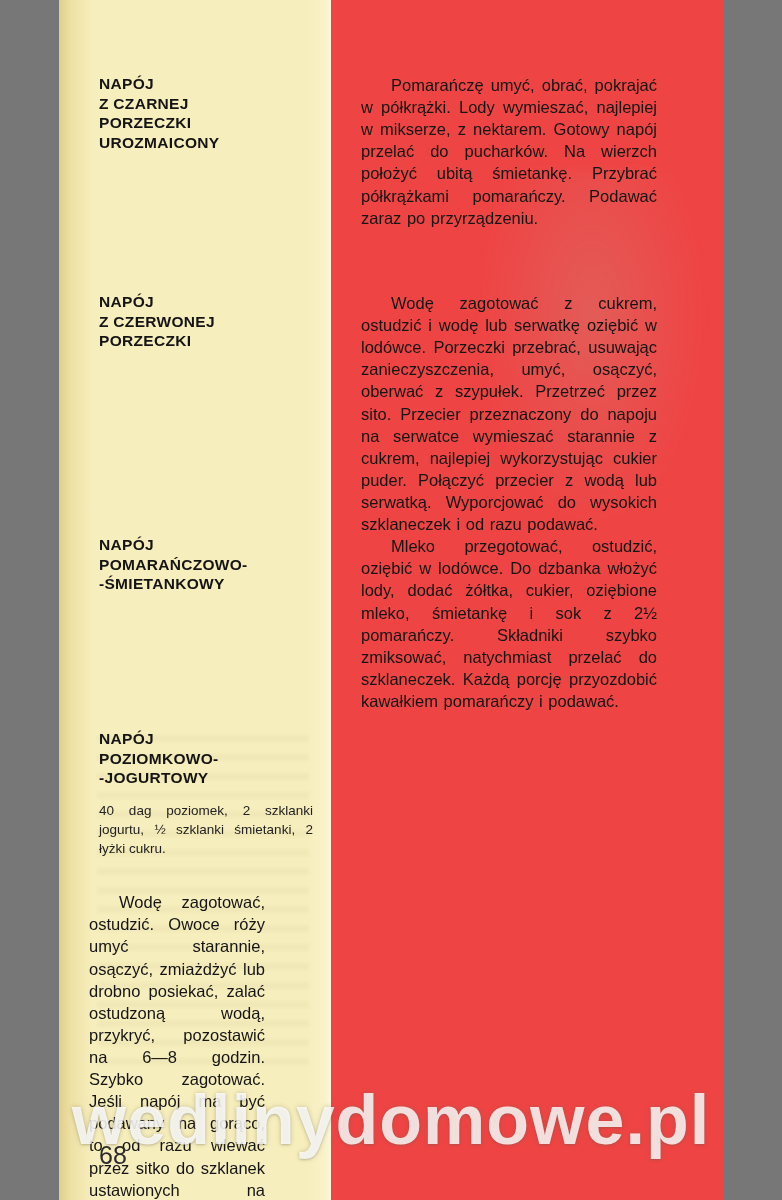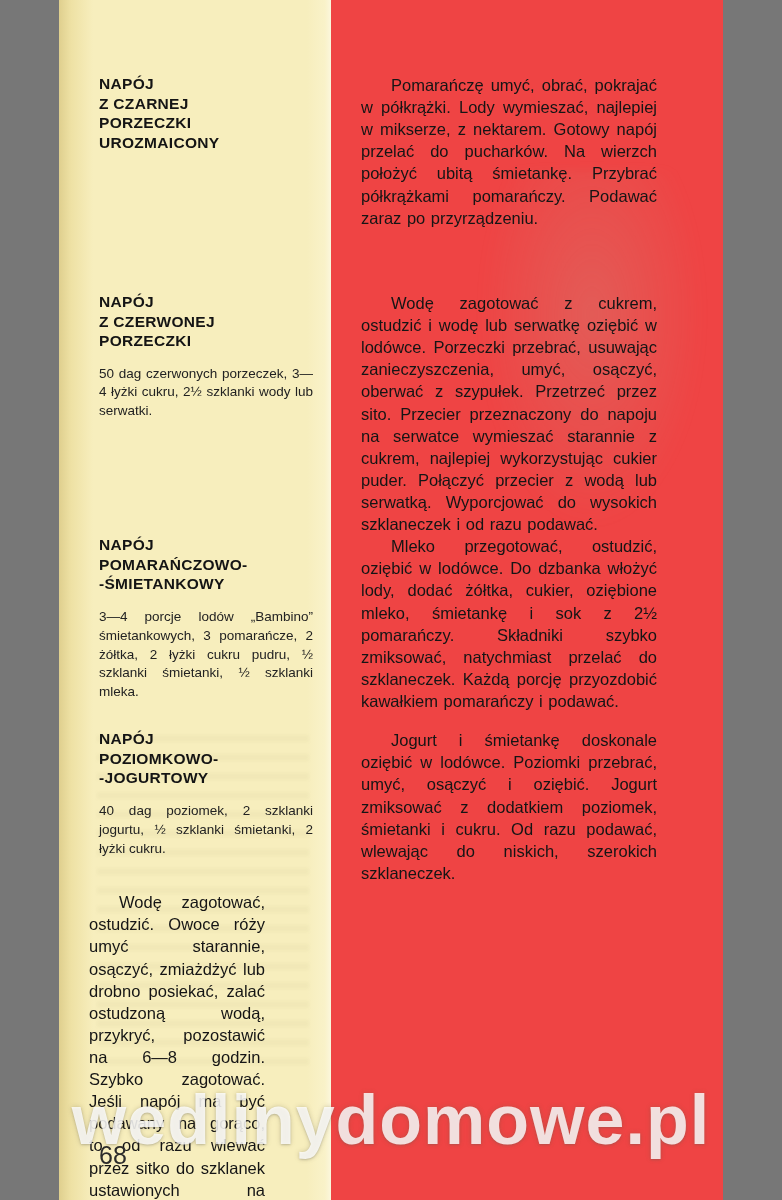--- a/index.html
+++ b/index.html
@@ -116,7 +116,6 @@
         <h3 class="recipe-title">NAPÓJ
 Z CZERWONEJ
 PORZECZKI</h3>
-        <p class="recipe-ingredients">50 dag czerwonych porzeczek, 3—4 łyżki cukru, 2½ szklanki wody lub serwatki.</p>
       </div>
       <div class="recipe-body">
         <p class="recipe-instructions">Wodę zagotować z cukrem, ostudzić i wodę lub serwatkę oziębić w lodówce. Porzeczki przebrać, usuwając zanieczyszczenia, umyć, osączyć, oberwać z szypułek. Przetrzeć przez sito. Przecier przeznaczony do napoju na serwatce wymieszać starannie z cukrem, najlepiej wykorzystując cukier puder. Połączyć przecier z wodą lub serwatką. Wyporcjować do wysokich szklaneczek i od razu podawać.</p>

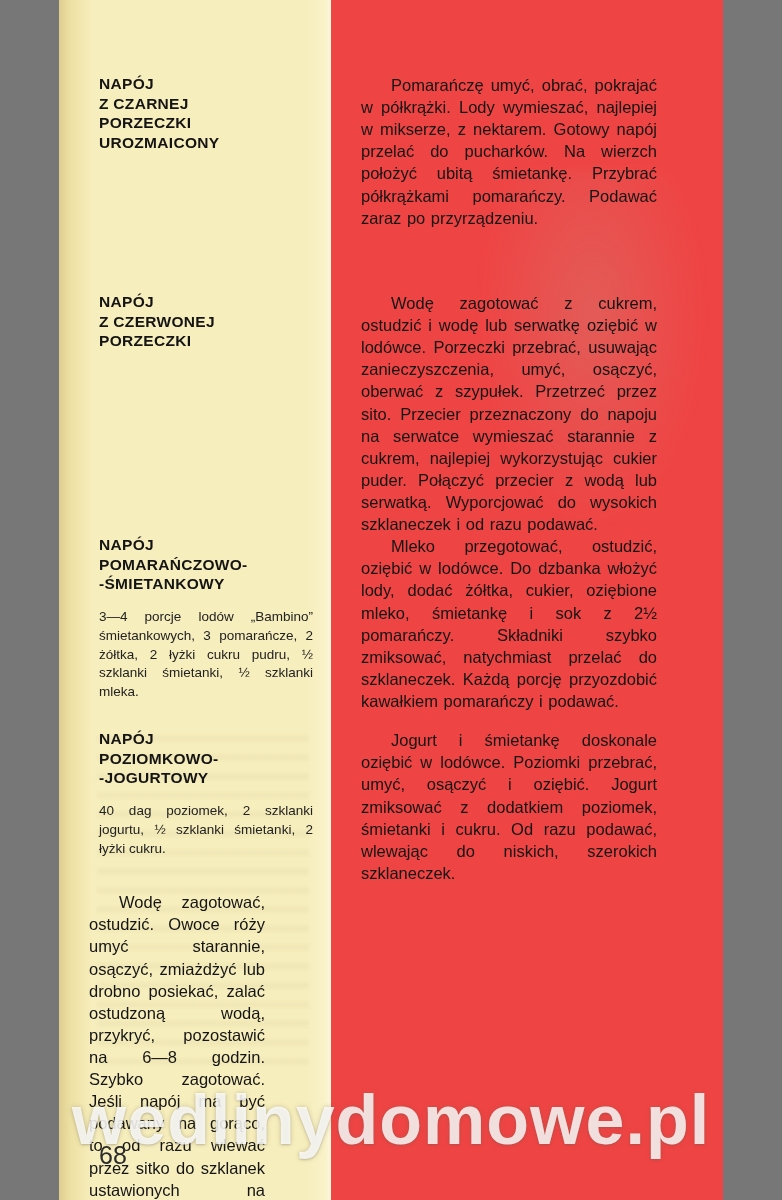--- a/index.html
+++ b/index.html
@@ -127,7 +127,6 @@
         <h3 class="recipe-title">NAPÓJ
 POMARAŃCZOWO-
 -ŚMIETANKOWY</h3>
-        <p class="recipe-ingredients">3—4 porcje lodów „Bambino” śmietankowych, 3 pomarańcze, 2 żółtka, 2 łyżki cukru pudru, ½ szklanki śmietanki, ½ szklanki mleka.</p>
       </div>
       <div class="recipe-body">
         <p class="recipe-instructions">Mleko przegotować, ostudzić, oziębić w lodówce. Do dzbanka włożyć lody, dodać żółtka, cukier, oziębione mleko, śmietankę i sok z 2½ pomarańczy. Składniki szybko zmiksować, natychmiast przelać do szklaneczek. Każdą porcję przyozdobić kawałkiem pomarańczy i podawać.</p>

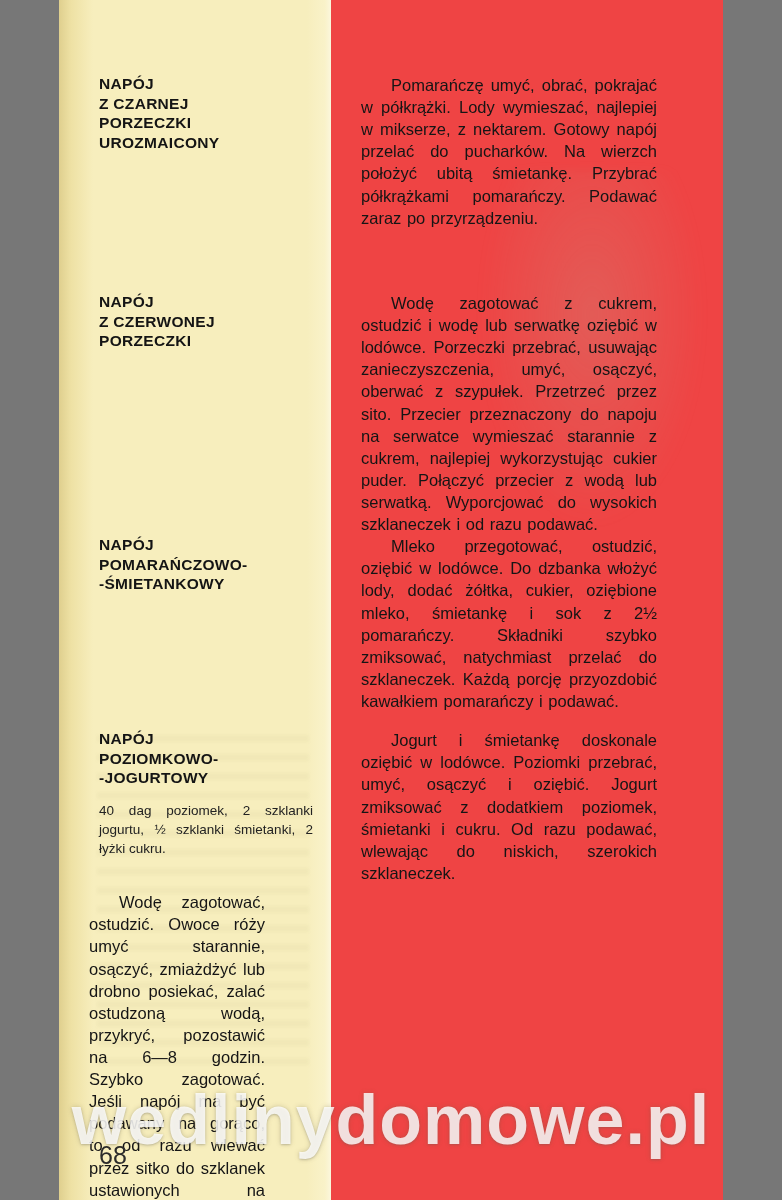--- a/index.html
+++ b/index.html
@@ -140,9 +140,6 @@
 -JOGURTOWY</h3>
         <p class="recipe-ingredients">40 dag poziomek, 2 szklanki jogurtu, ½ szklanki śmietanki, 2 łyżki cukru.</p>
       </div>
-      <div class="recipe-body">
-        <p class="recipe-instructions">Jogurt i śmietankę doskonale oziębić w lodówce. Poziomki przebrać, umyć, osączyć i oziębić. Jogurt zmiksować z dodatkiem poziomek, śmietanki i cukru. Od razu podawać, wlewając do niskich, szerokich szklaneczek.</p>
-      </div>
     </div>
 
     <div class="recipe-row row-4">

